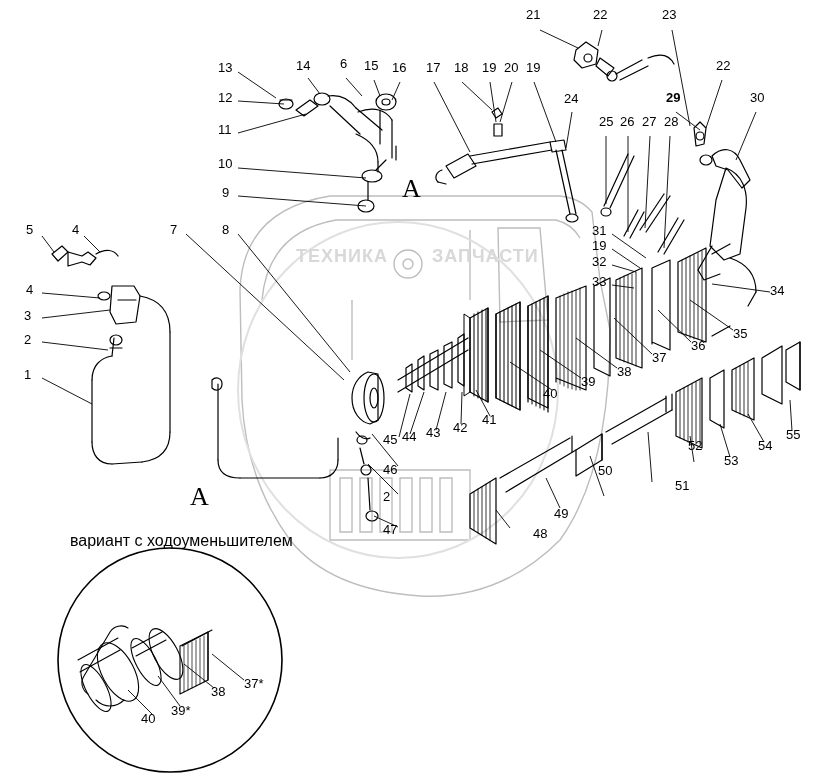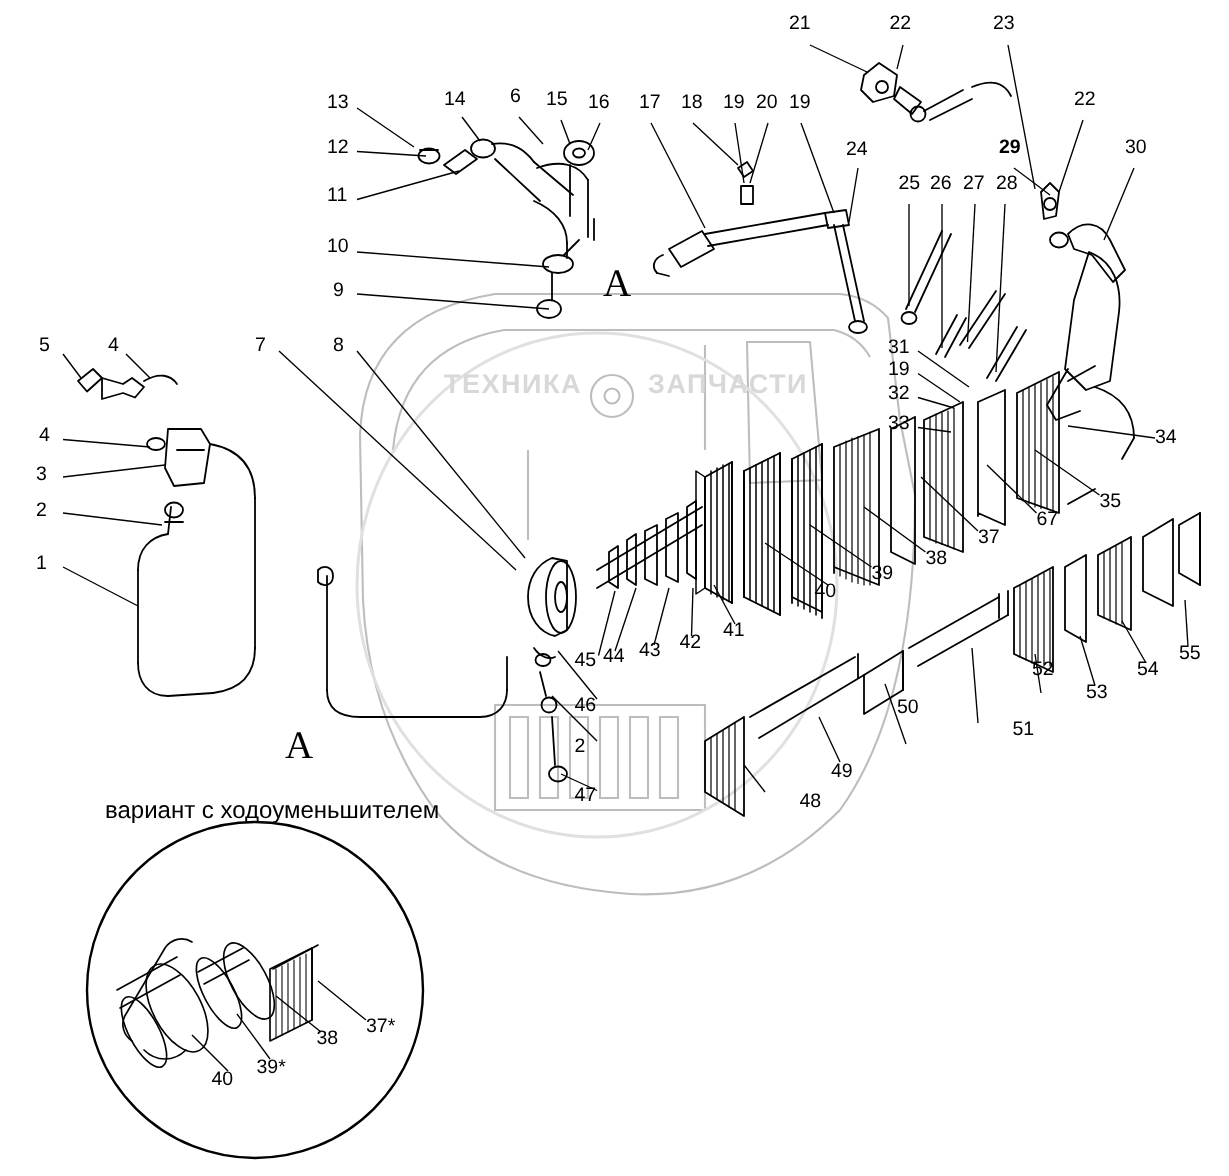--- a/index.html
+++ b/index.html
@@ -409,7 +409,7 @@
   <div class="callout" style="left:592px; top:275px;">33</div>
   <div class="callout" style="left:770px; top:284px;">34</div>
   <div class="callout" style="left:733px; top:327px;">35</div>
-  <div class="callout" style="left:691px; top:339px;">67</div>
+  <div class="callout" style="left:691px; top:339px;">36</div>
   <div class="callout" style="left:652px; top:351px;">37</div>
   <div class="callout" style="left:617px; top:365px;">38</div>
   <div class="callout" style="left:581px; top:375px;">39</div>

